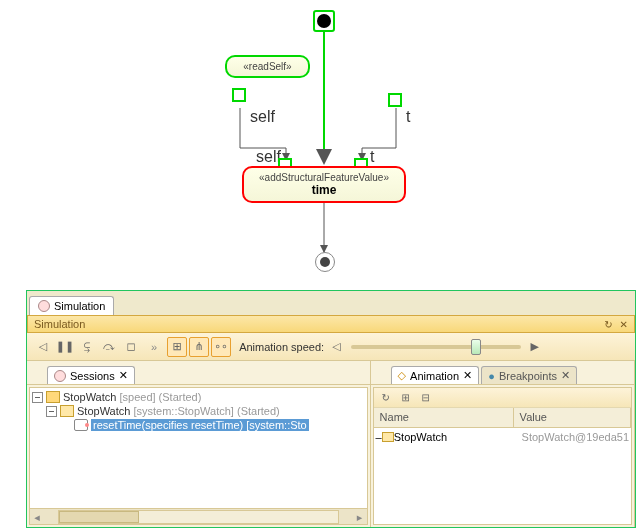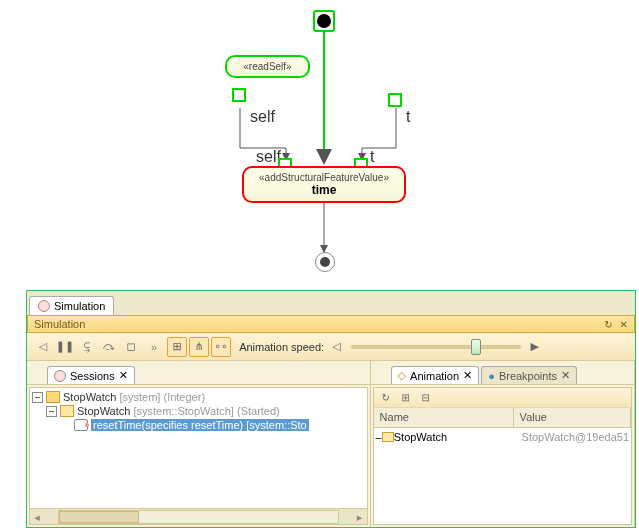--- a/index.html
+++ b/index.html
@@ -163,7 +163,7 @@
             <span class="ico folder-icon"></span>
             <span class="txt">StopWatch</span>
             <span class="dim">&nbsp;</span>
-            <span class="dim">[system] (Integer)</span>
+            <span class="dim">[speed] (Started)</span>
           </div>
           <div class="tree-row">
             <span class="sp" style="width:14px"></span>

